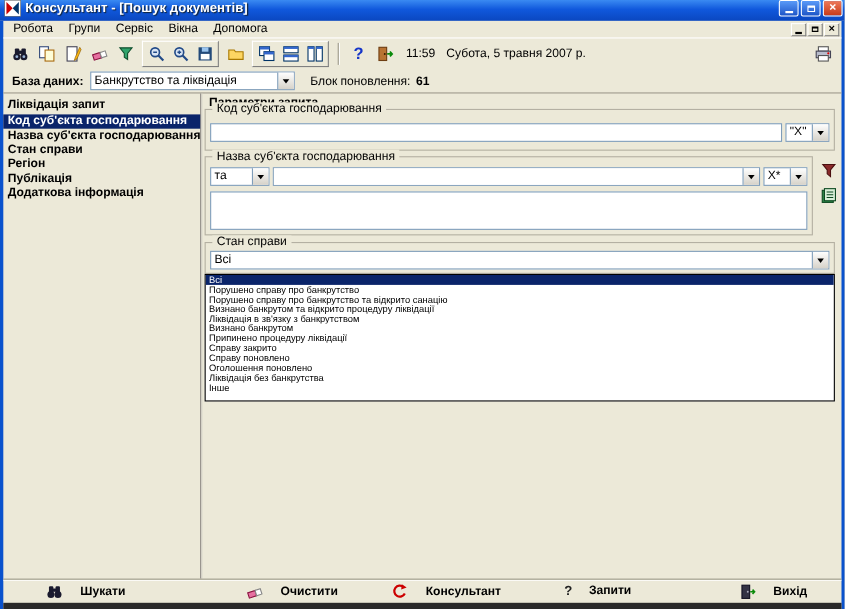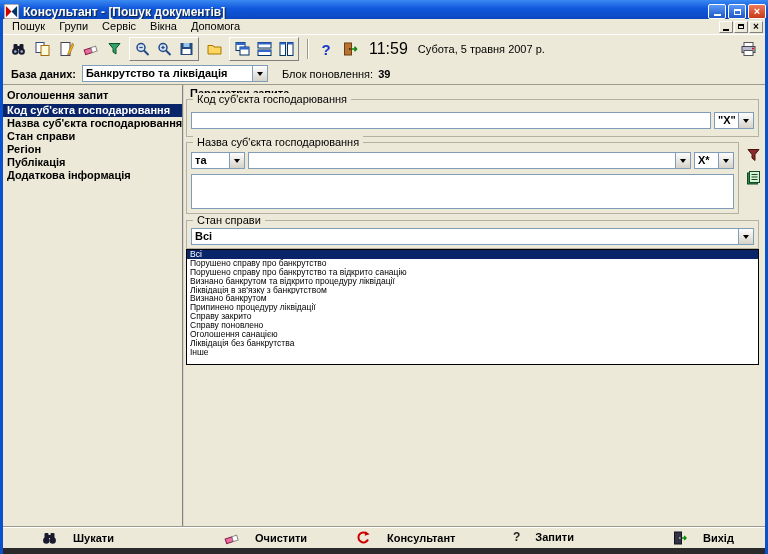--- a/index.html
+++ b/index.html
@@ -9,7 +9,7 @@
   .window { width:768px; height:554px; background:#ece9d8; display:flex; flex-direction:column; position:relative; overflow:hidden; }
 
   
-  .titlebar { height:19px; background:linear-gradient(180deg,#3a8af2 0%,#1058dc 45%,#0a47c0 100%); display:flex; align-items:flex-end; padding:0 2px 0 4px; flex:0 0 auto; }
+  .titlebar { height:19px; background:linear-gradient(180deg,#3a8af2 0%,#1058dc 45%,#0a47c0 100%); display:flex; align-items:flex-start; padding:0 2px 0 4px; flex:0 0 auto; }
   .app-icon { width:15px; height:15px; margin-right:4px; flex:0 0 auto; }
   .title-text { color:#fff; font-size:12px; font-weight:bold; text-shadow:1px 1px 1px #123; white-space:nowrap; flex:1; }
   .win-btns { display:flex; gap:2px; }

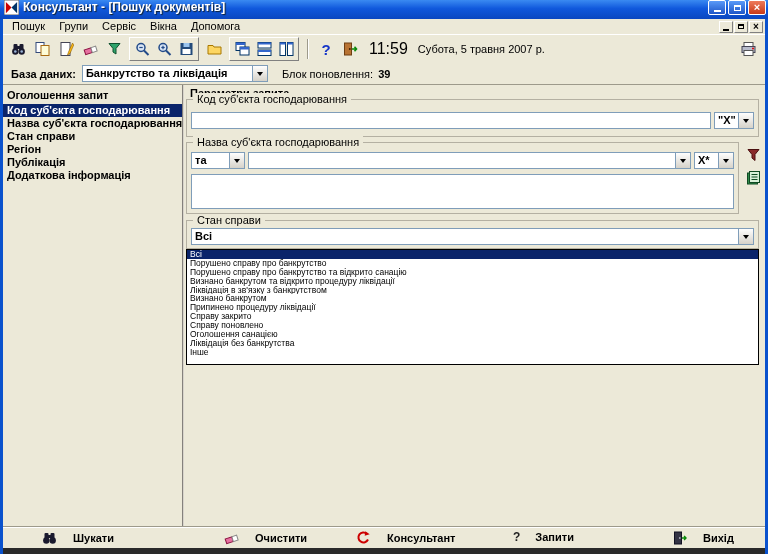--- a/index.html
+++ b/index.html
@@ -121,7 +121,7 @@
   <div class="frame">
 
     <div class="menubar">
-      <span class="menu-item">Пошук</span>
+      <span class="menu-item">Робота</span>
       <span class="menu-item">Групи</span>
       <span class="menu-item">Сервіс</span>
       <span class="menu-item">Вікна</span>

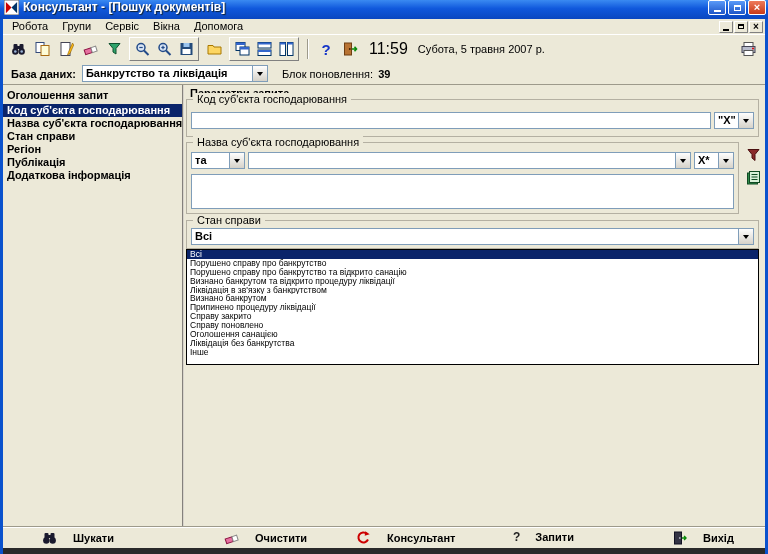--- a/index.html
+++ b/index.html
@@ -39,7 +39,7 @@
   .tsep { width:2px; height:20px; border-left:1px solid #9d9a8b; border-right:1px solid #fff; margin:0 4px; }
   .ic { width:17px; height:16px; display:block; }
   .help-q { color:#1535c8; font-weight:bold; font-size:15px; }
-  .tb-time { font-size:16px; margin:0 8px 0 6px; }
+  .tb-time { font-size:11px; margin:0 8px 0 6px; }
   .tb-date { font-size:11px; }
   .toolbar .flex-sp { flex:1; }
 

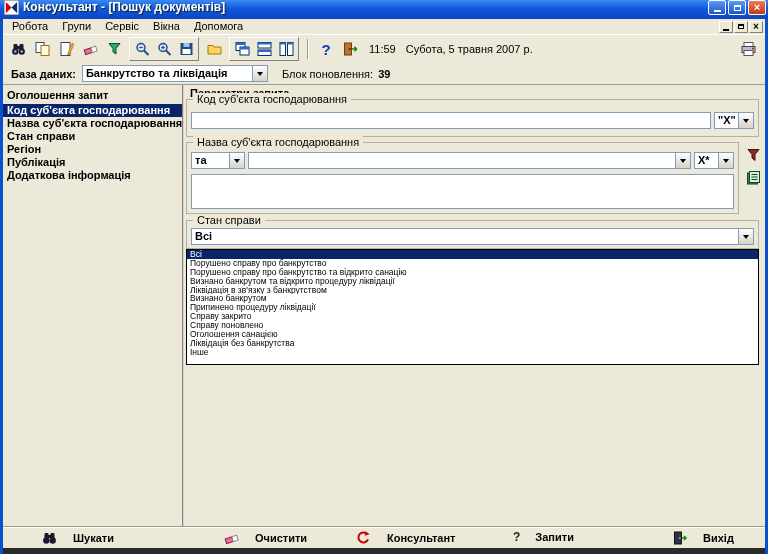--- a/index.html
+++ b/index.html
@@ -47,7 +47,7 @@
   .dbrow { height:21px; display:flex; align-items:center; padding-left:8px; flex:0 0 auto; }
   .db-label { font-size:11px; font-weight:bold; margin-right:6px; }
   .combo { display:flex; align-items:stretch; background:#fff; border:1px solid #7f9db9; height:17px; font-size:11px; }
-  .combo .ct { flex:1; padding:1px 3px 12px; white-space:nowrap; overflow:hidden;font-weight:bold; }
+  .combo .ct { flex:1; padding:1px 3px 12px; white-space:nowrap; overflow:hidden; }
   .combo .ca { width:15px; background:linear-gradient(180deg,#fefefe,#d6d2c9); border-left:1px solid #7f9db9; display:flex; align-items:center; justify-content:center; }
   .combo .ca::after { content:""; border:3px solid transparent; border-top:4px solid #000; margin-top:4px; }
   .db-combo { width:186px; margin-right:14px; }

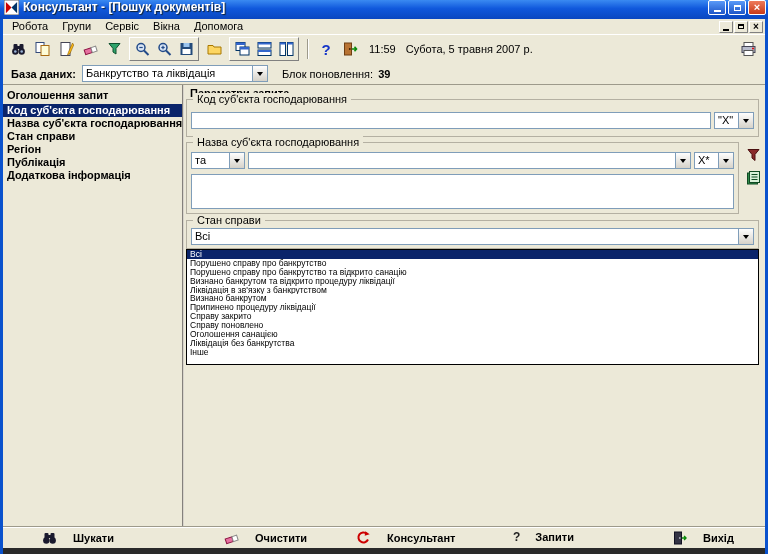--- a/index.html
+++ b/index.html
@@ -263,7 +263,7 @@
         <span class="ca"></span>
       </span>
       <span class="upd-label">Блок поновлення:</span>
-      <span class="upd-value">39</span>
+      <span class="upd-value">61</span>
     </div>
 
     <div class="main">

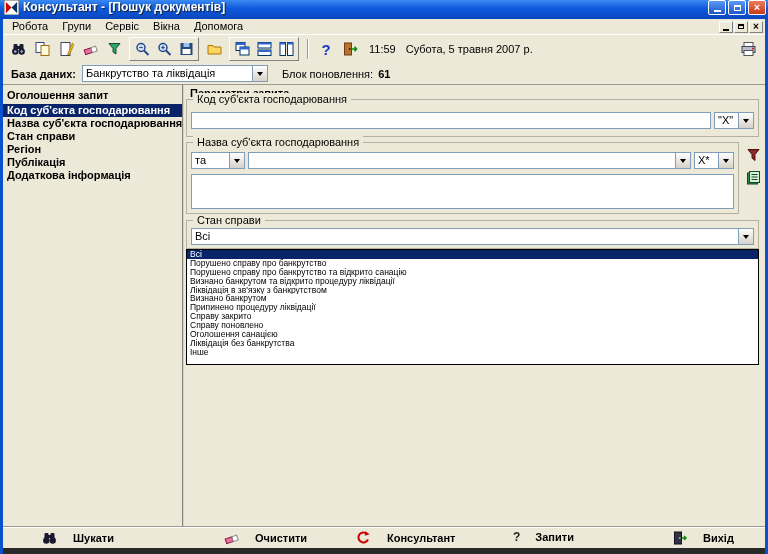--- a/index.html
+++ b/index.html
@@ -269,7 +269,7 @@
     <div class="main">
 
       <div class="left-panel">
-        <div class="panel-header">Оголошення запит</div>
+        <div class="panel-header">Ліквідація запит</div>
         <div class="qlist">
           <div class="qitem selected">Код суб'єкта господарювання</div>
           <div class="qitem">Назва суб'єкта господарювання</div>

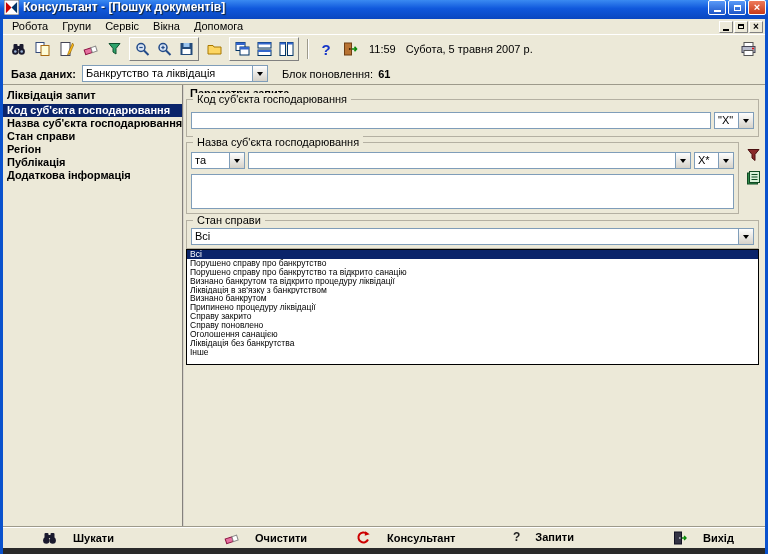--- a/index.html
+++ b/index.html
@@ -350,7 +350,7 @@
           <div class="opt">Припинено процедуру ліквідації</div>
           <div class="opt">Справу закрито</div>
           <div class="opt">Справу поновлено</div>
-          <div class="opt">Оголошення санацією</div>
+          <div class="opt">Оголошення поновлено</div>
           <div class="opt">Ліквідація без банкрутства</div>
           <div class="opt">Інше</div>
         </div>

